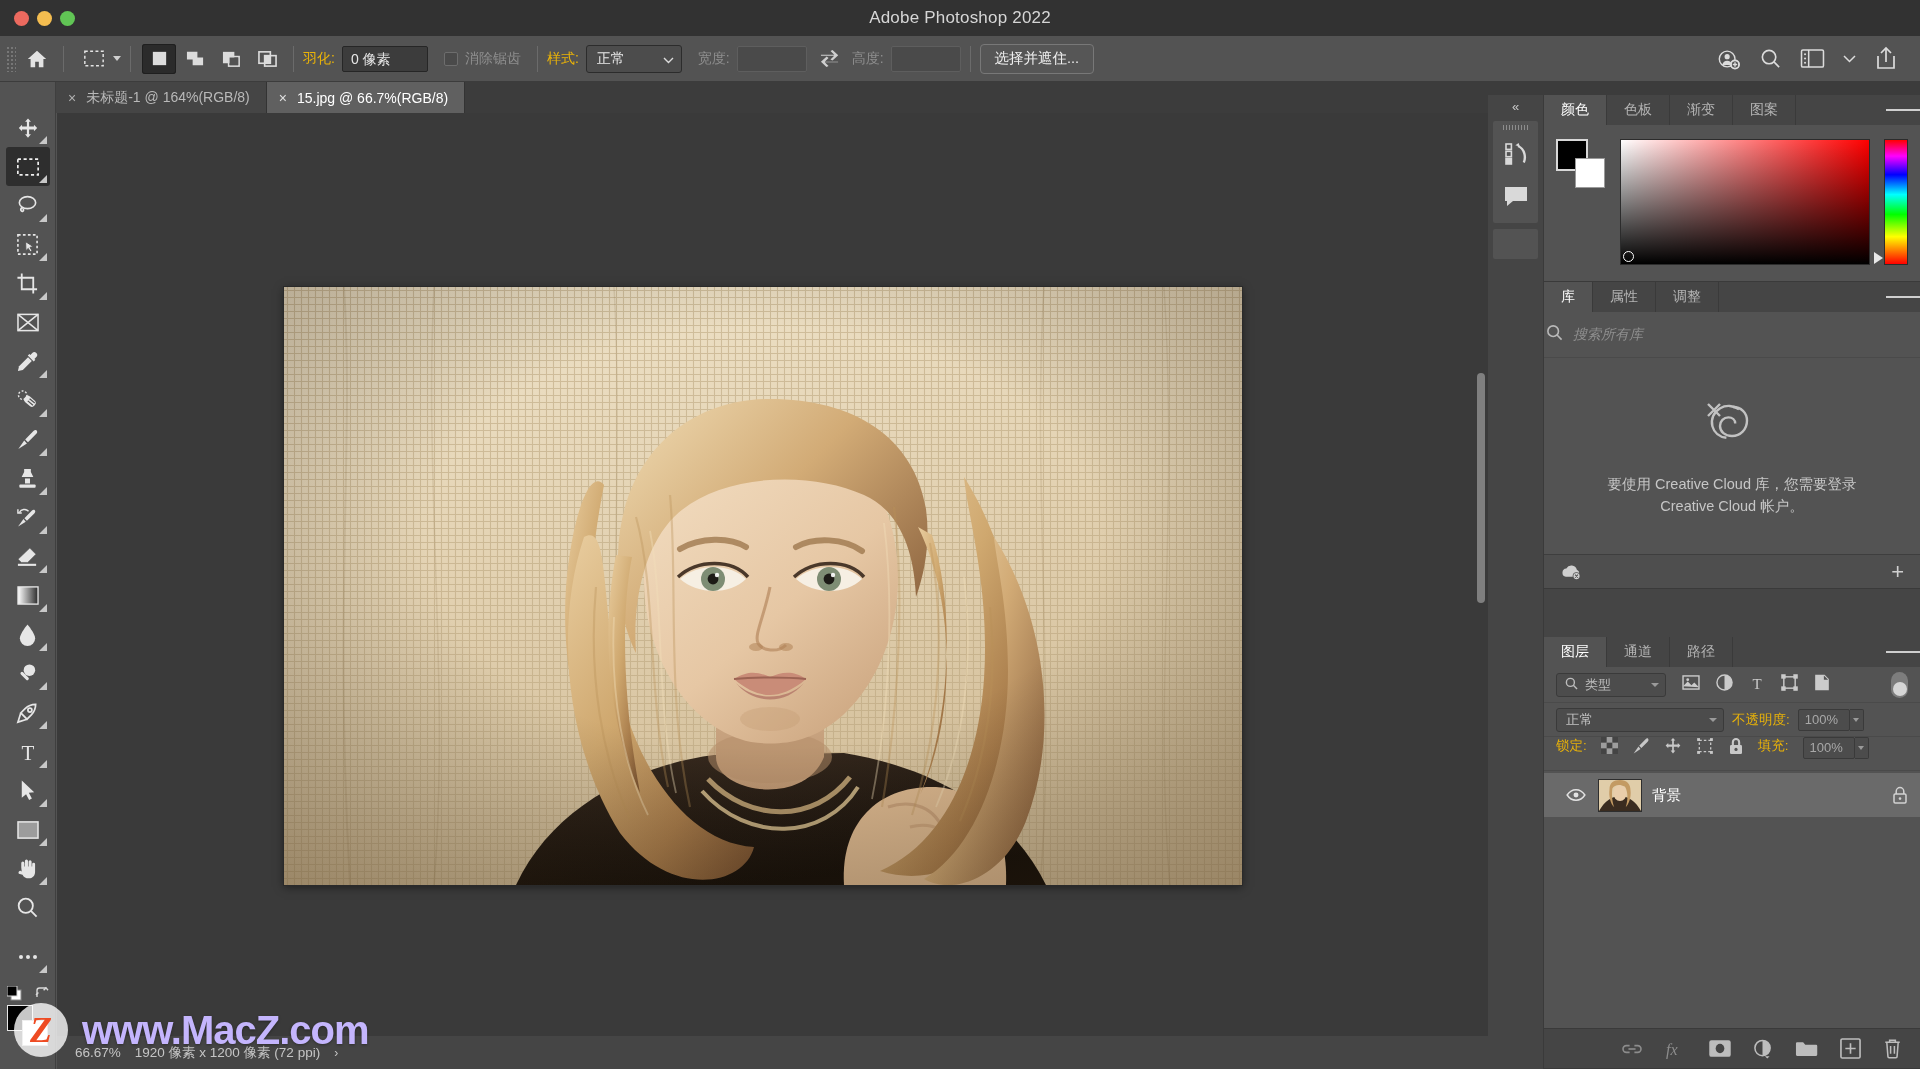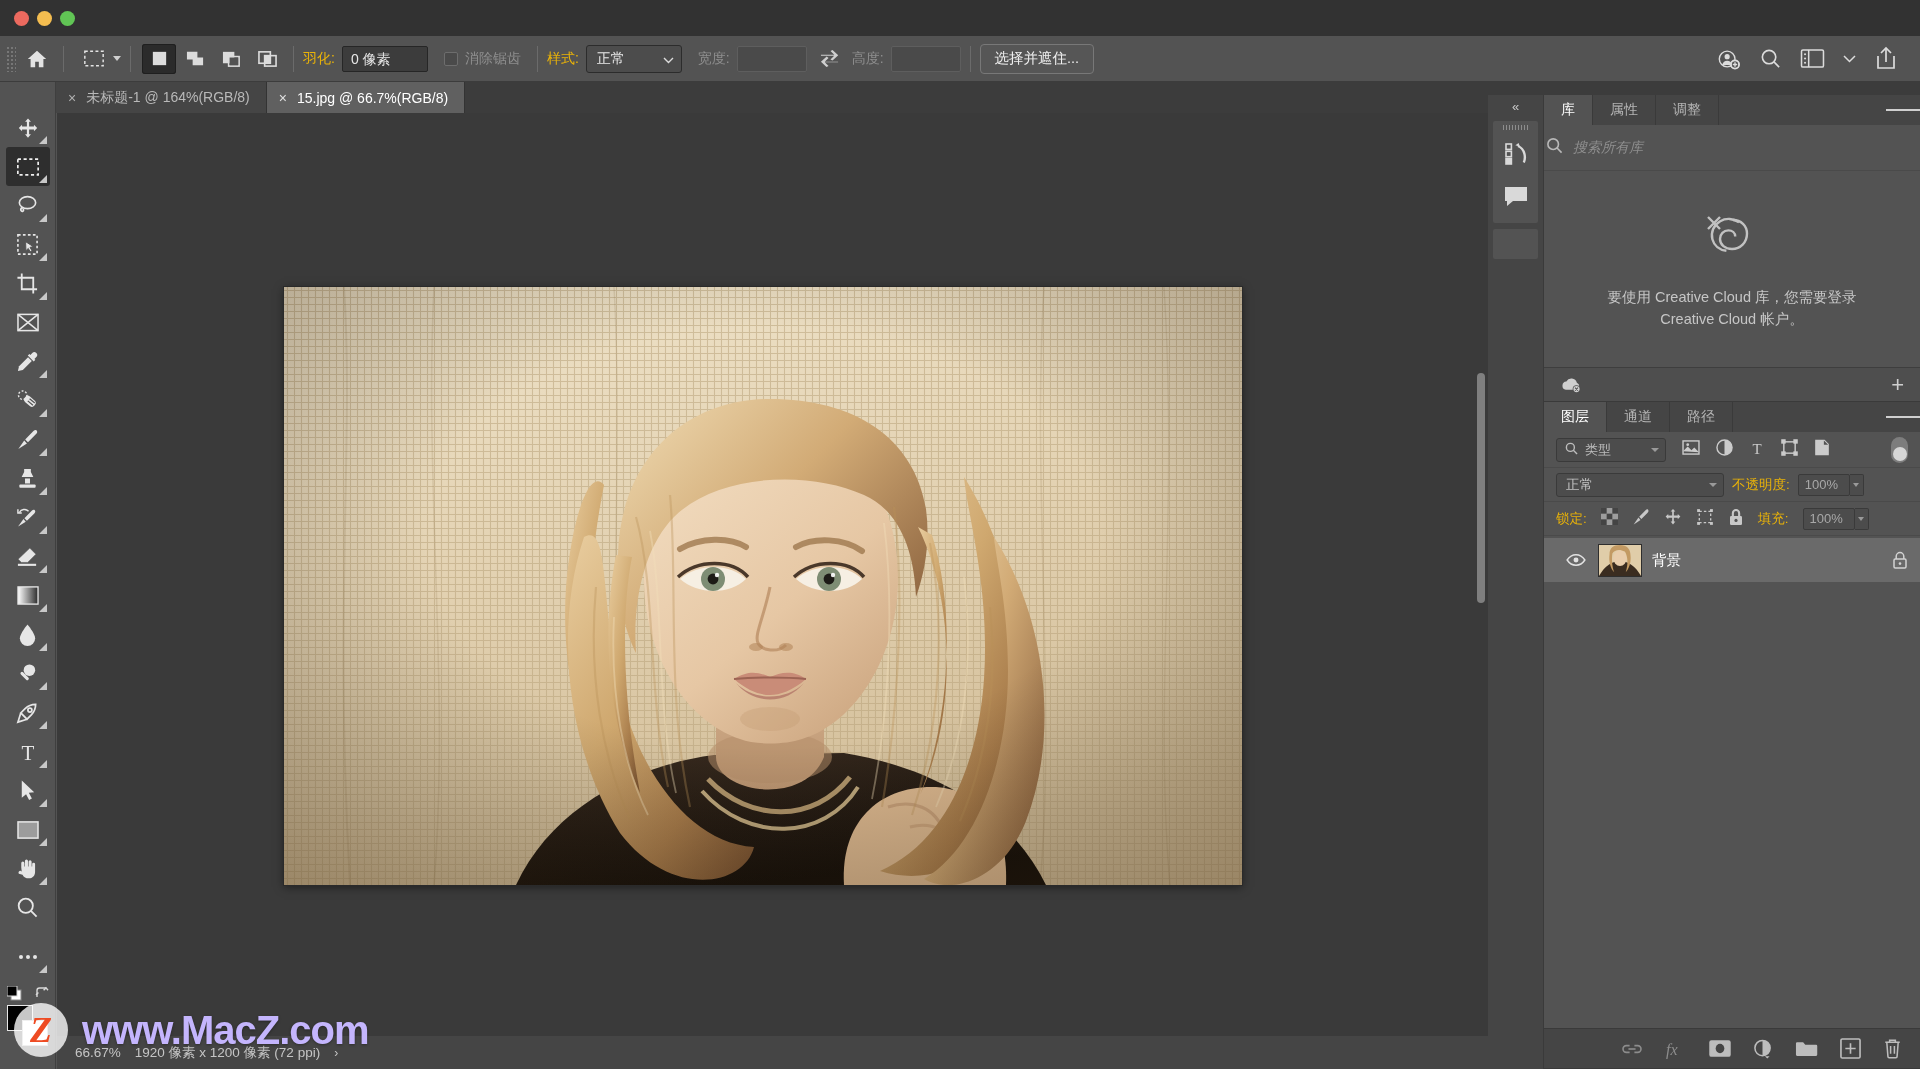--- a/index.html
+++ b/index.html
@@ -373,6 +373,7 @@
       <div class="tl yellow"></div>
       <div class="tl green"></div>
     </div>
+    <div class="title-text">Adobe Photoshop 2022</div>
   </div>
 
   <div class="optionsbar">

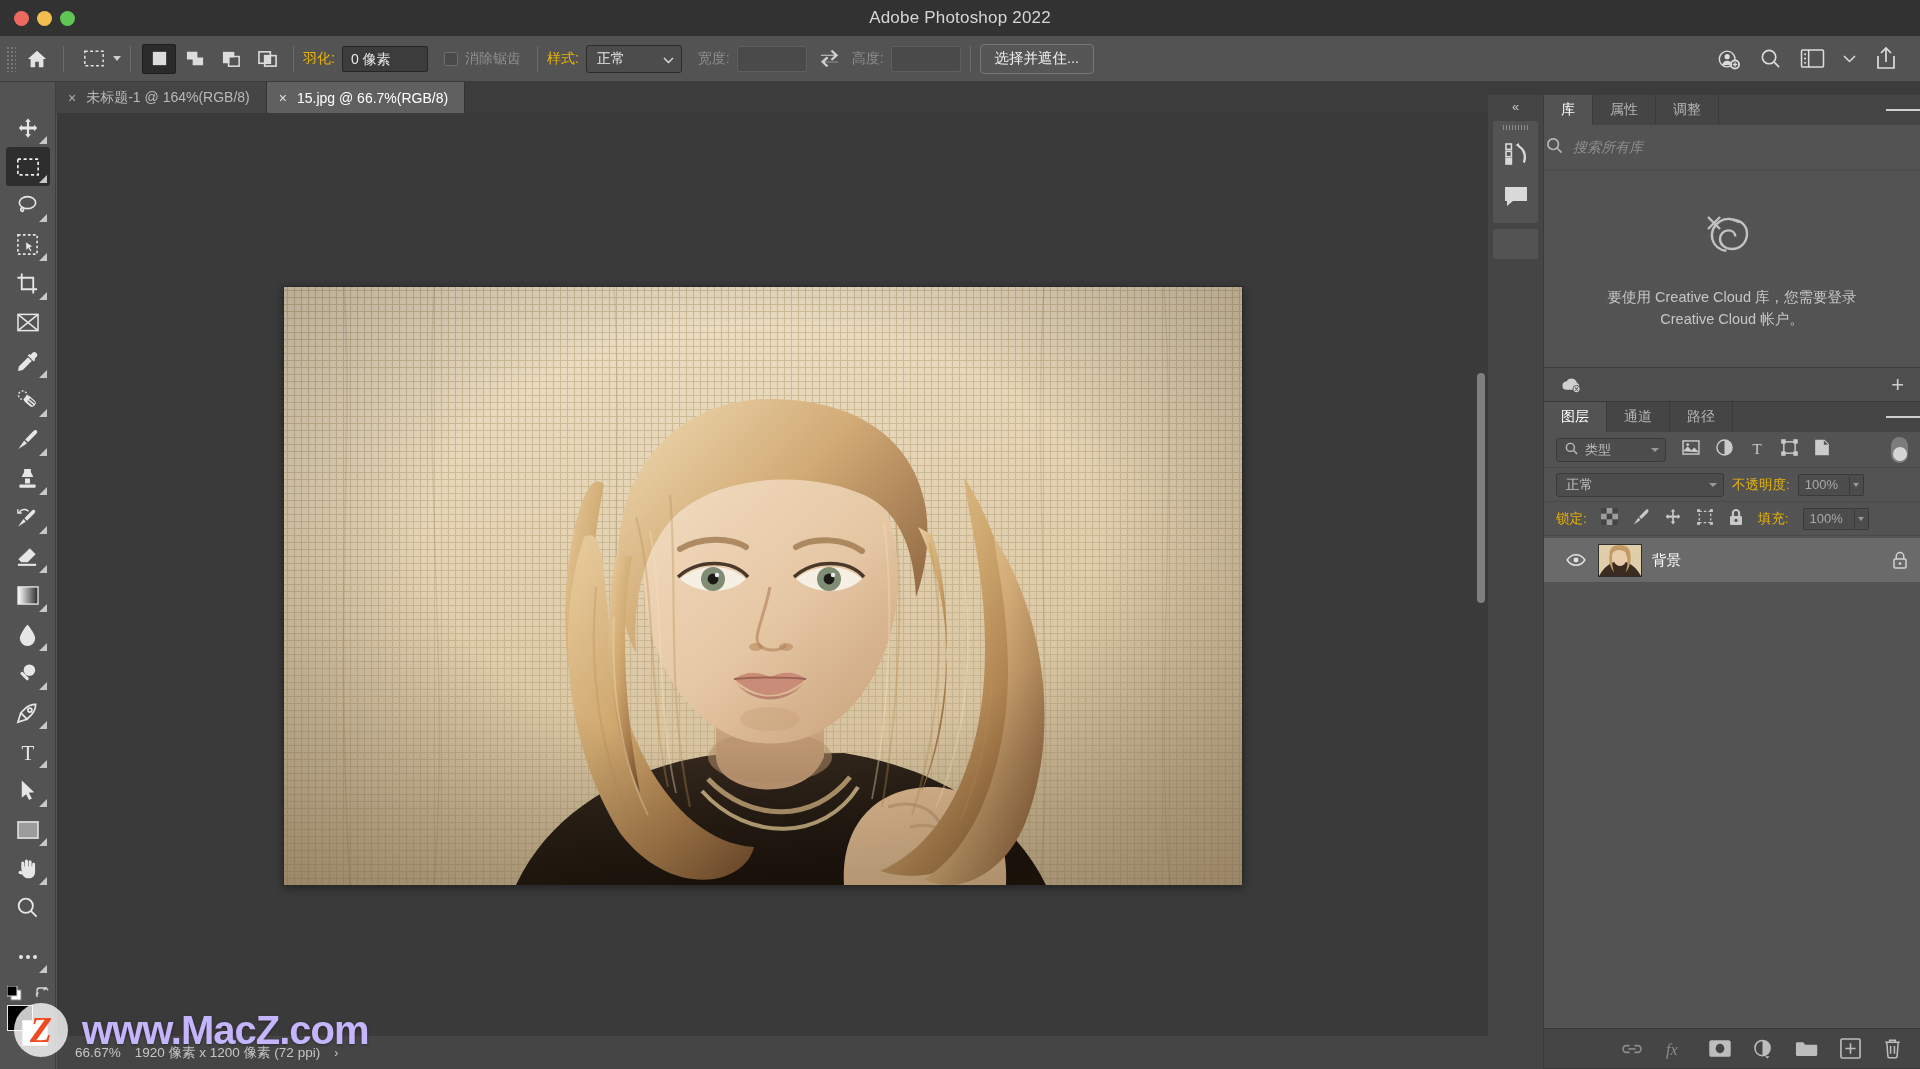--- a/index.html
+++ b/index.html
@@ -862,6 +862,31 @@
 
   <div class="panels">
 
+    <div class="panel">
+      <div class="panel-tabs">
+        <div class="ptab active">颜色</div>
+        <div class="ptab">色板</div>
+        <div class="ptab">渐变</div>
+        <div class="ptab">图案</div>
+        <div class="panel-menu hamburger">
+            <i></i>
+            <i></i>
+            <i></i>
+          </div>
+      </div>
+      <div class="color-body">
+        <div class="cp-swatches">
+          <div class="cp-fore"></div>
+          <div class="cp-back"></div>
+        </div>
+        <div class="cp-field">
+          <div class="cp-picker"></div>
+        </div>
+        <div class="cp-huebar">
+          <div class="cp-hue-marker"></div>
+        </div>
+      </div>
+    </div>
 
     <div class="panel">
       <div class="panel-tabs">

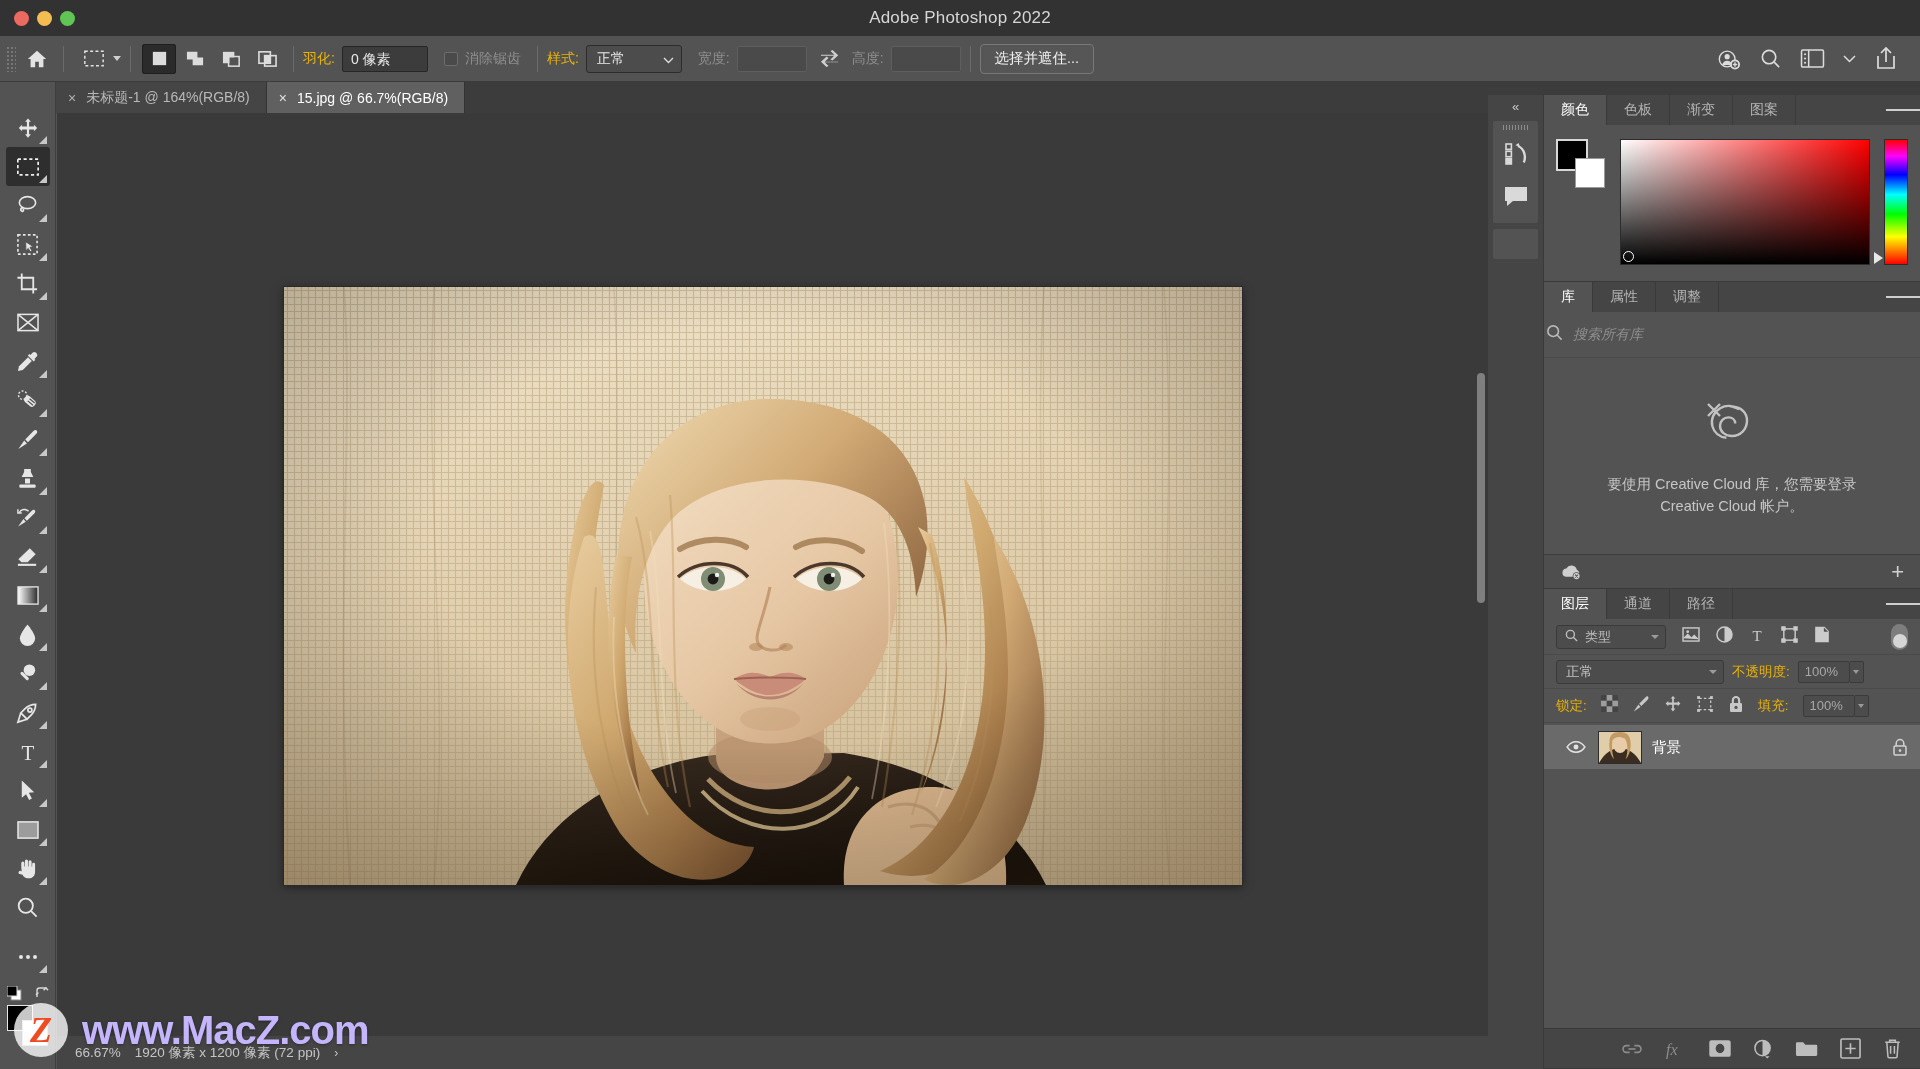--- a/index.html
+++ b/index.html
@@ -286,7 +286,7 @@
   .plus { color: #cfcfcf; font-size: 22px; line-height: 1; }
 
   
-  .layers-panel { flex: 1; display: flex; flex-direction: column; }
+  .layers-panel { flex: 1; display: flex; flex-direction: column; margin-top: 48px; }
   .layer-filter {
     display: flex; align-items: center; gap: 0; height: 36px; padding: 0 12px;
     border-bottom: 1px solid #4a4a4a;

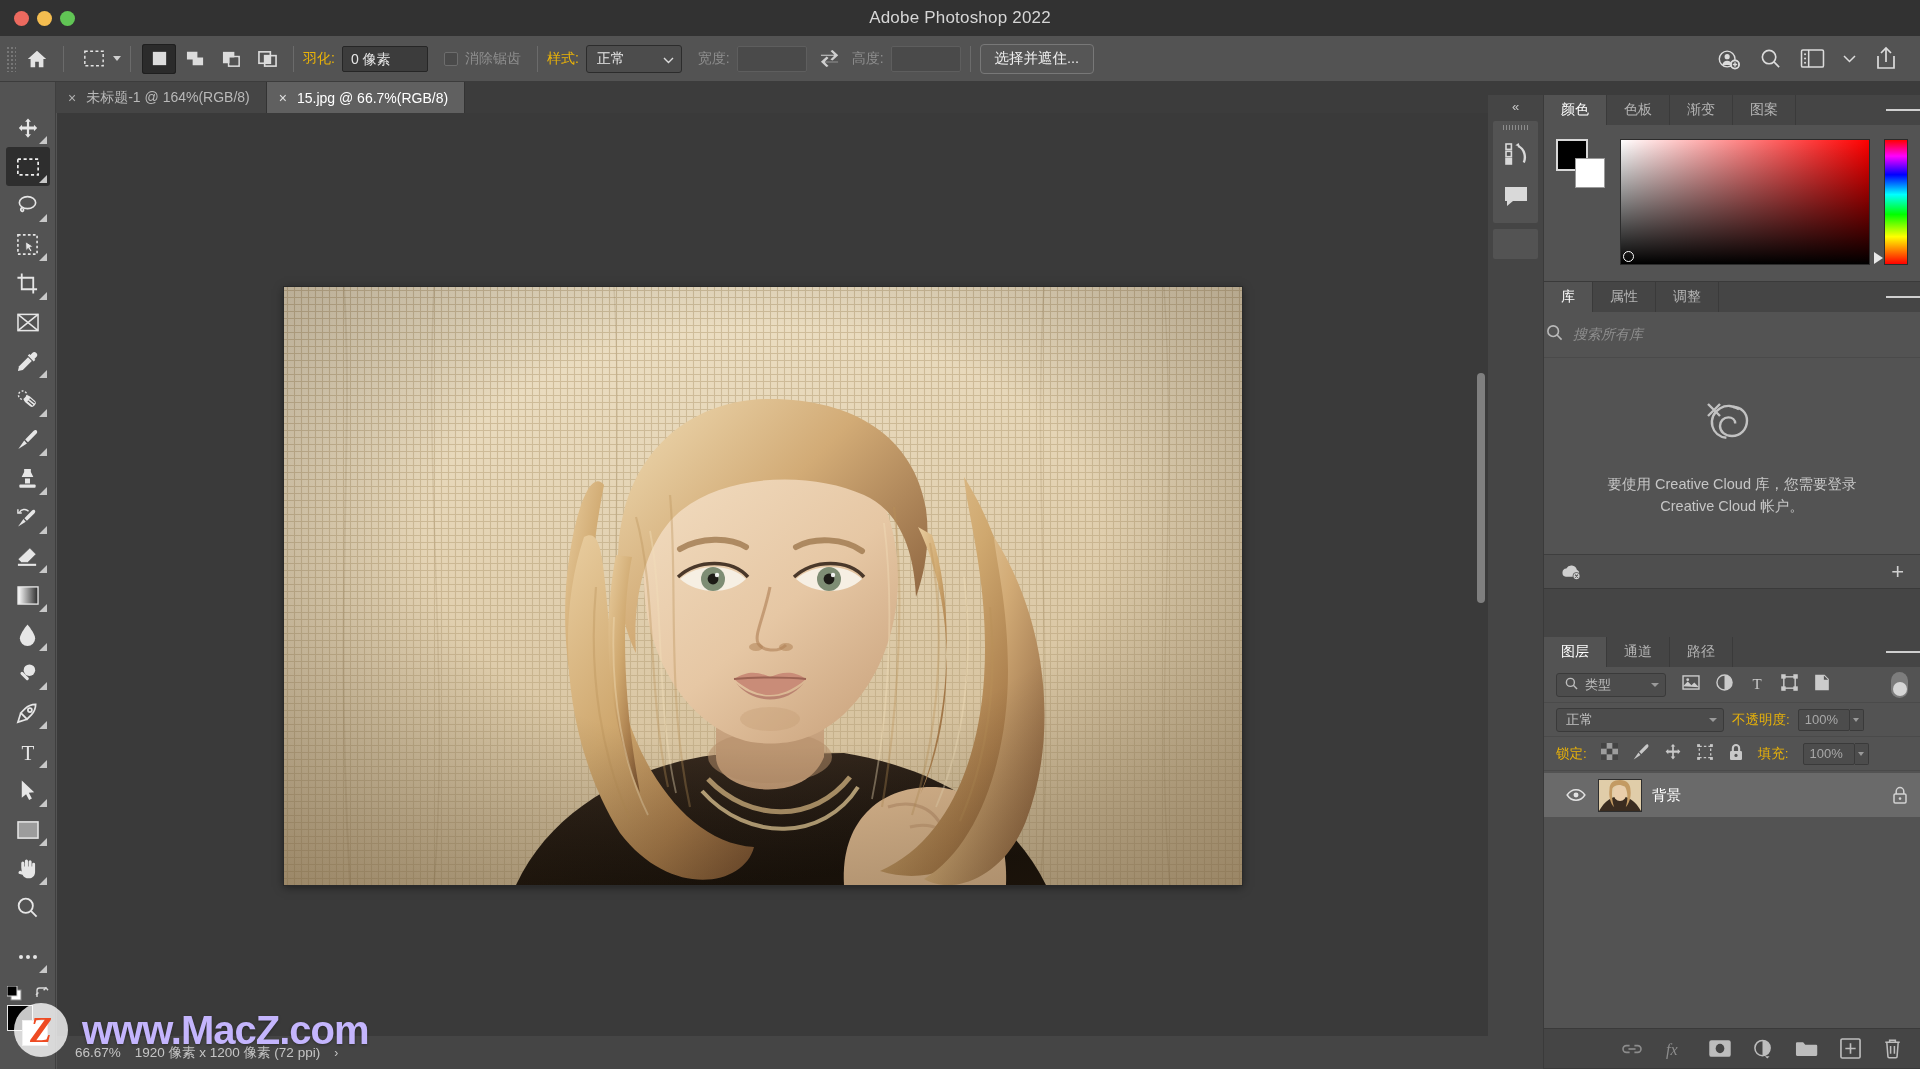--- a/index.html
+++ b/index.html
@@ -339,7 +339,7 @@
     border-right: 3.5px solid transparent; border-top: 4px solid #9a9a9a;
   }
   .lock-row {
-    display: flex; align-items: center; gap: 14px; height: 34px; padding: 0 12px;
+    display: flex; align-items: flex-start; gap: 14px; height: 34px; padding: 0 12px;
     border-bottom: 1px solid #4a4a4a; color: #c8c8c8;
   }
   .layer-list { flex: 1; background: #535353; padding-top: 2px; }

